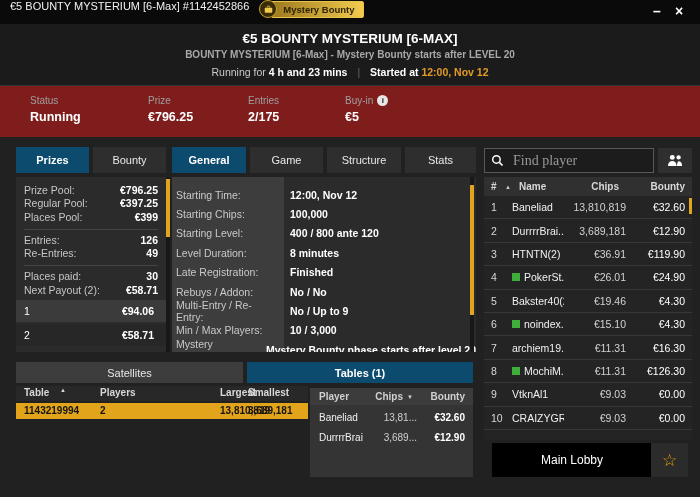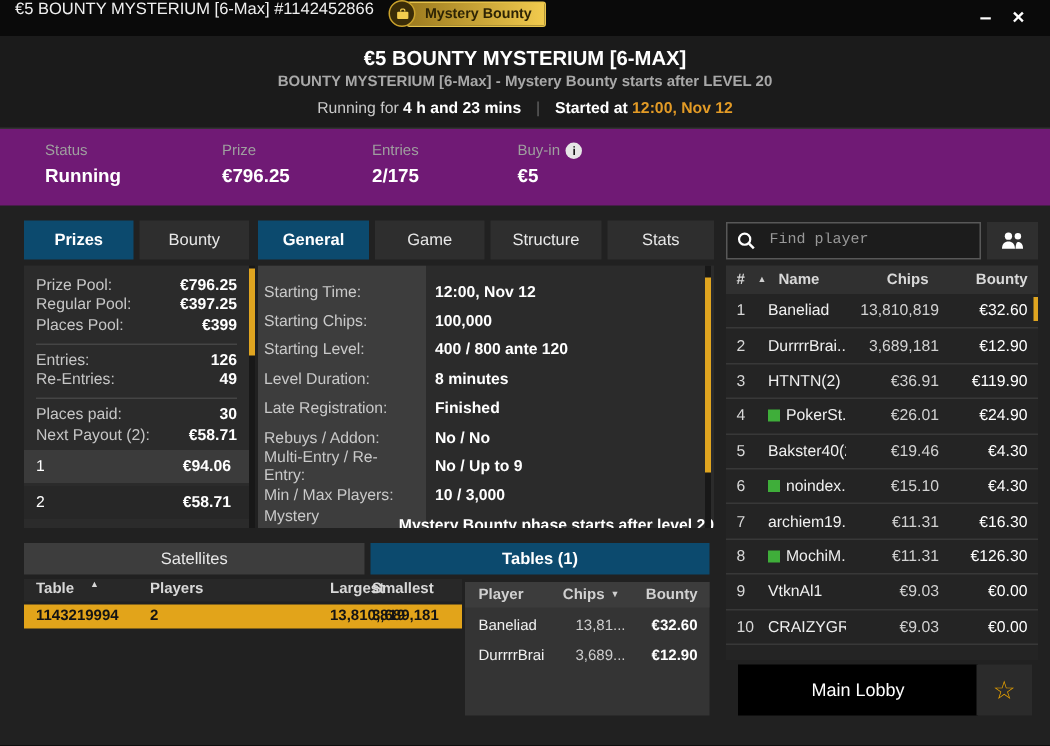--- a/index.html
+++ b/index.html
@@ -29,7 +29,7 @@
   .h-line3 .sep{color:#666;margin:0 7px;}
   .h-line3 .time{color:#e39b26;font-weight:bold;}
   
-  .statusbar{position:absolute;left:0;top:86px;width:700px;height:51px;background:#701a75;}
+  .statusbar{position:absolute;left:0;top:86px;width:700px;height:51px;background:#7f1d1d;}
   .st-item{position:absolute;top:9px;}
   .st-label{font-size:10px;color:#9f9f9f;display:flex;align-items:center;gap:4px;}
   .st-value{margin-top:4px;font-size:12.5px;font-weight:bold;color:#fff;}

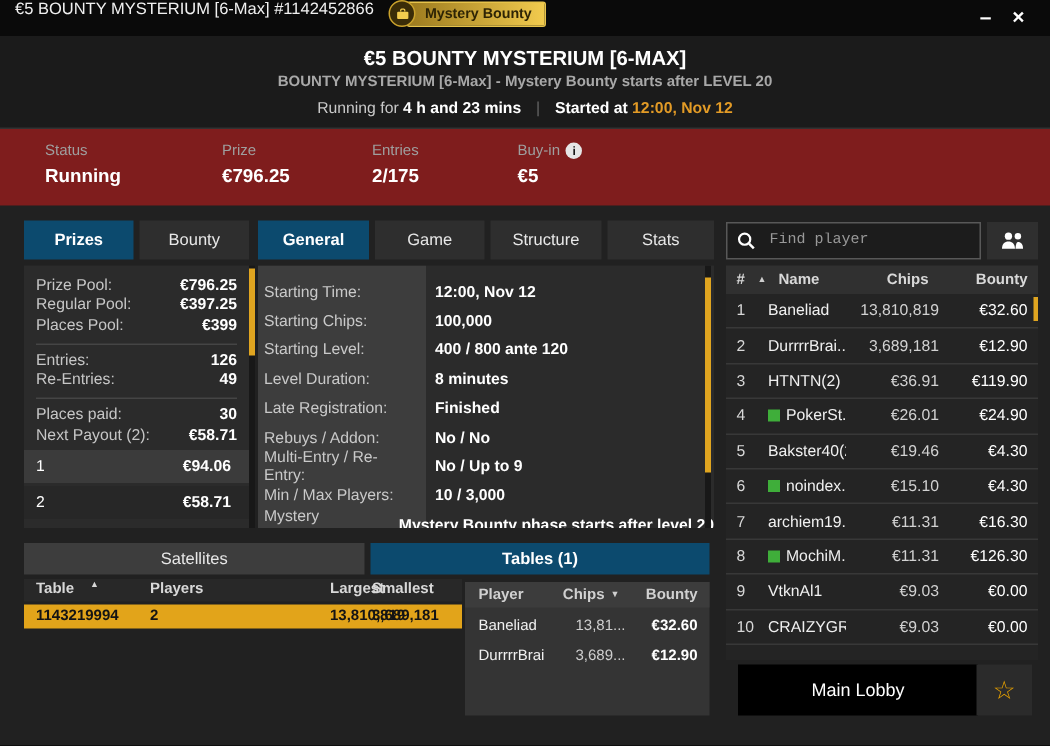--- a/index.html
+++ b/index.html
@@ -65,7 +65,7 @@
   .search-box{position:absolute;left:484px;top:148px;width:170px;height:25px;background:#1c1c1c;
     border:1px solid #585858;box-sizing:border-box;display:flex;align-items:center;padding:0 6px;gap:7px;}
   .search-box input{flex:1;background:transparent;border:none;outline:none;color:#ddd;
-    font-size:10px;font-family:Liberation Mono, monospace;}
+    font-size:14px;font-family:Liberation Serif, serif;}
   .search-box input::placeholder{color:#999;}
   .people-btn{position:absolute;left:658px;top:148px;width:34px;height:25px;background:#2f2f2f;
     display:flex;align-items:center;justify-content:center;cursor:pointer;}

